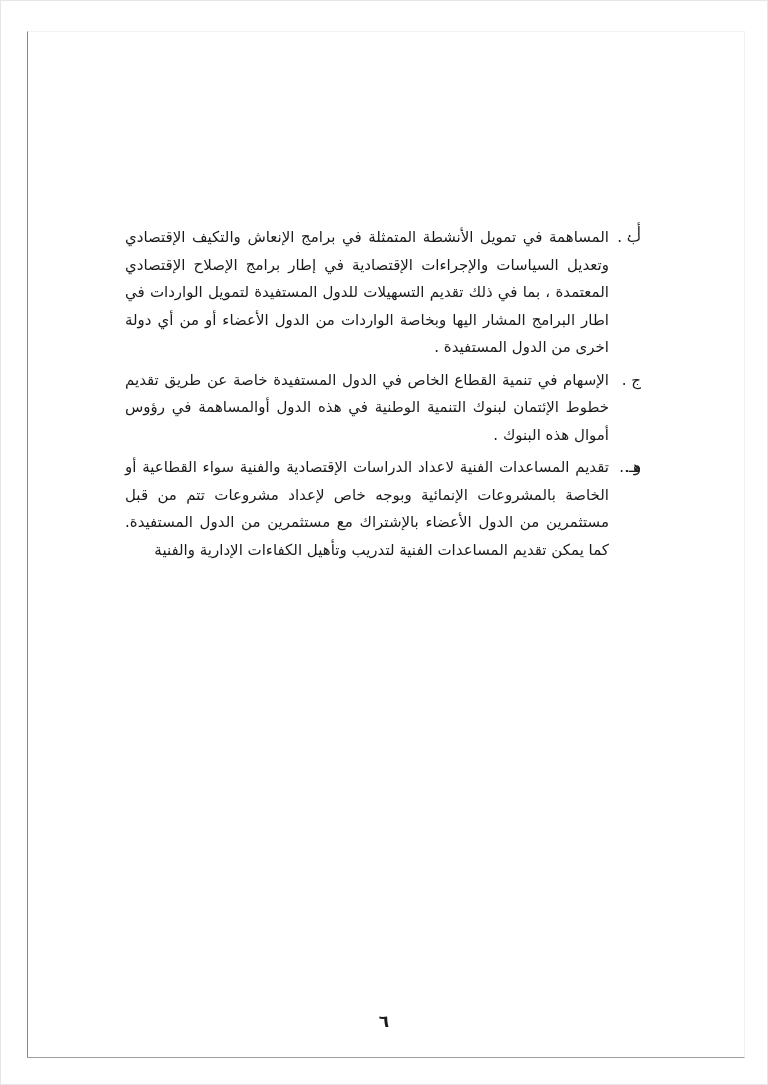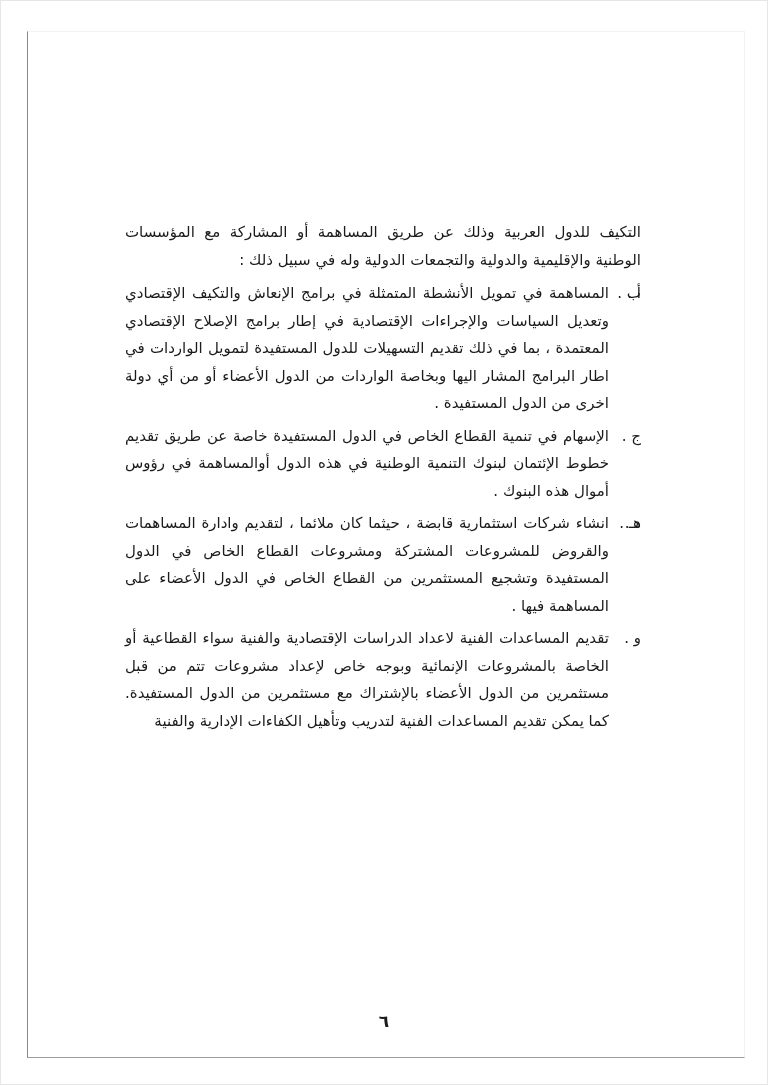--- a/index.html
+++ b/index.html
@@ -76,7 +76,6 @@
 
   <div class="content">
 
-    <p class="intro">التكيف للدول العربية وذلك عن طريق المساهمة أو المشاركة مع المؤسسات الوطنية والإقليمية والدولية والتجمعات الدولية وله في سبيل ذلك :</p>
 
     <p class="item">
       <span class="marker">أ .</span>

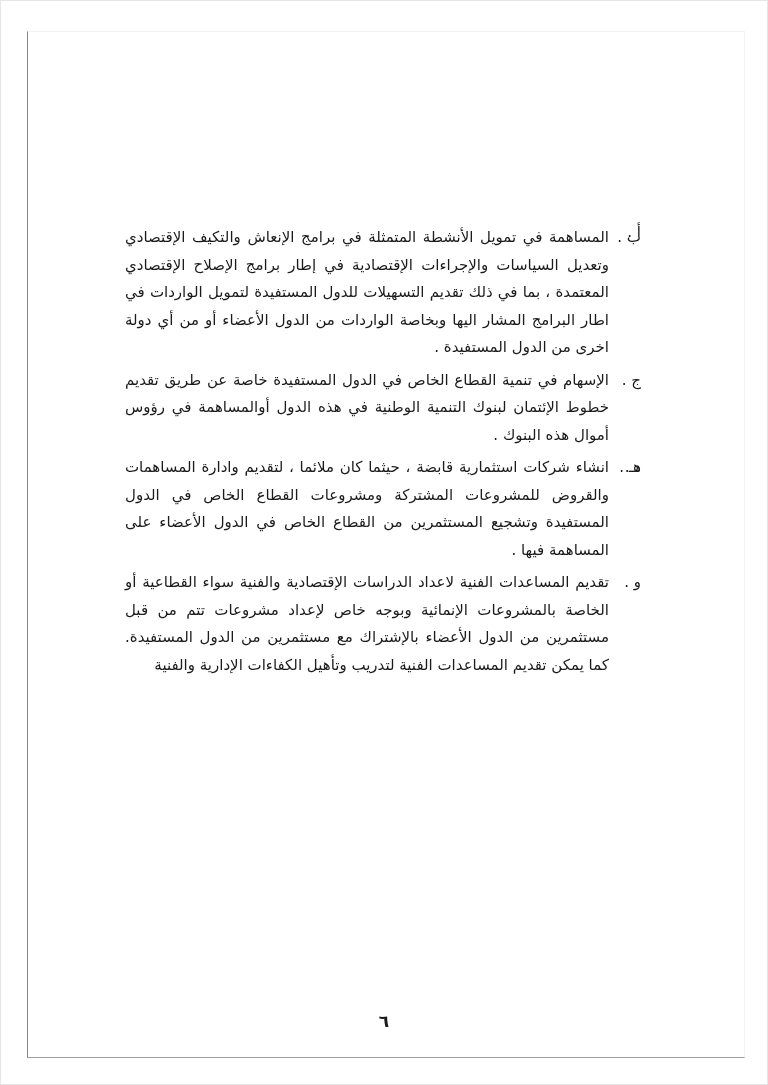--- a/index.html
+++ b/index.html
@@ -97,7 +97,6 @@
 
     <p class="item">
       <span class="marker">هـ .</span>
-      <span>انشاء شركات استثمارية قابضة ، حيثما كان ملائما ، لتقديم وادارة المساهمات والقروض للمشروعات المشتركة ومشروعات القطاع الخاص في الدول المستفيدة وتشجيع المستثمرين من القطاع الخاص في الدول الأعضاء على المساهمة فيها .</span>
     </p>
 
     <p class="item">

